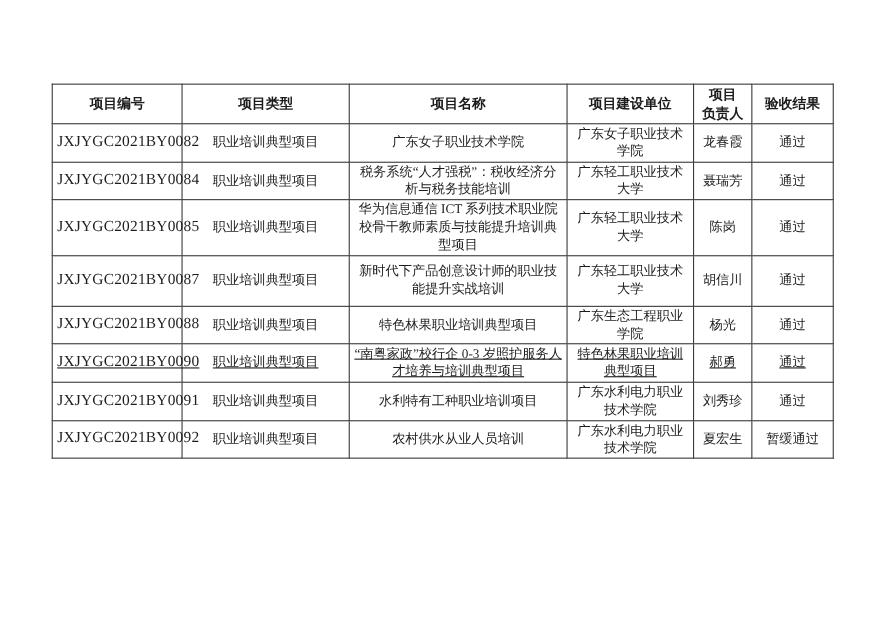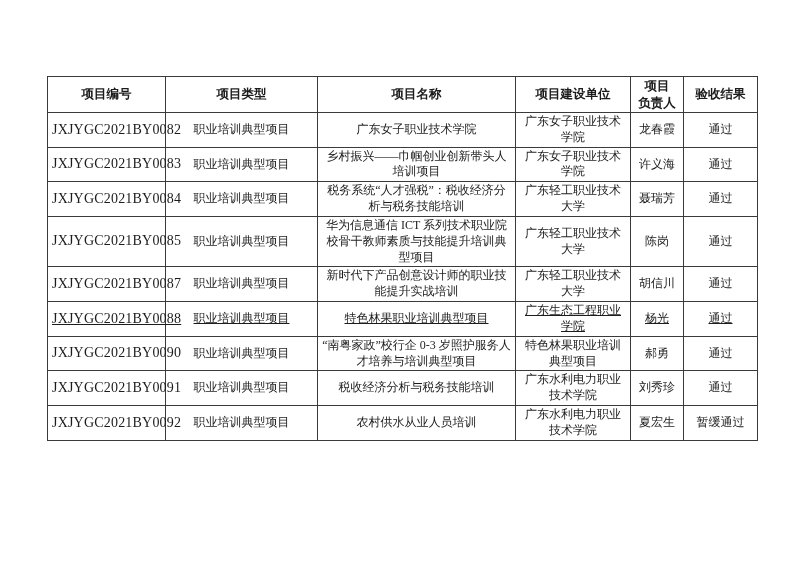--- a/index.html
+++ b/index.html
@@ -89,14 +89,6 @@
         <td>通过</td>
       </tr>
       <tr>
-        <td class="code-cell">JXJYGC2021BY0083</td>
-        <td>职业培训典型项目</td>
-        <td>乡村振兴——巾帼创业创新带头人培训项目</td>
-        <td>广东女子职业技术学院</td>
-        <td>许义海</td>
-        <td>通过</td>
-      </tr>
-      <tr>
         <td class="code-cell">JXJYGC2021BY0084</td>
         <td>职业培训典型项目</td>
         <td>税务系统“人才强税”：税收经济分析与税务技能培训</td>

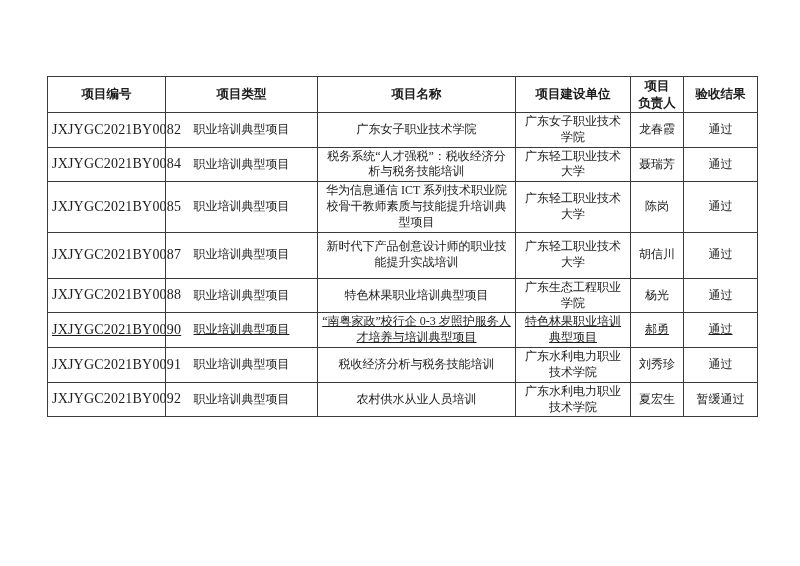--- a/index.html
+++ b/index.html
@@ -131,7 +131,7 @@
       <tr>
         <td class="code-cell">JXJYGC2021BY0091</td>
         <td>职业培训典型项目</td>
-        <td>税收经济分析与税务技能培训</td>
+        <td>水利特有工种职业培训项目</td>
         <td>广东水利电力职业技术学院</td>
         <td>刘秀珍</td>
         <td>通过</td>

